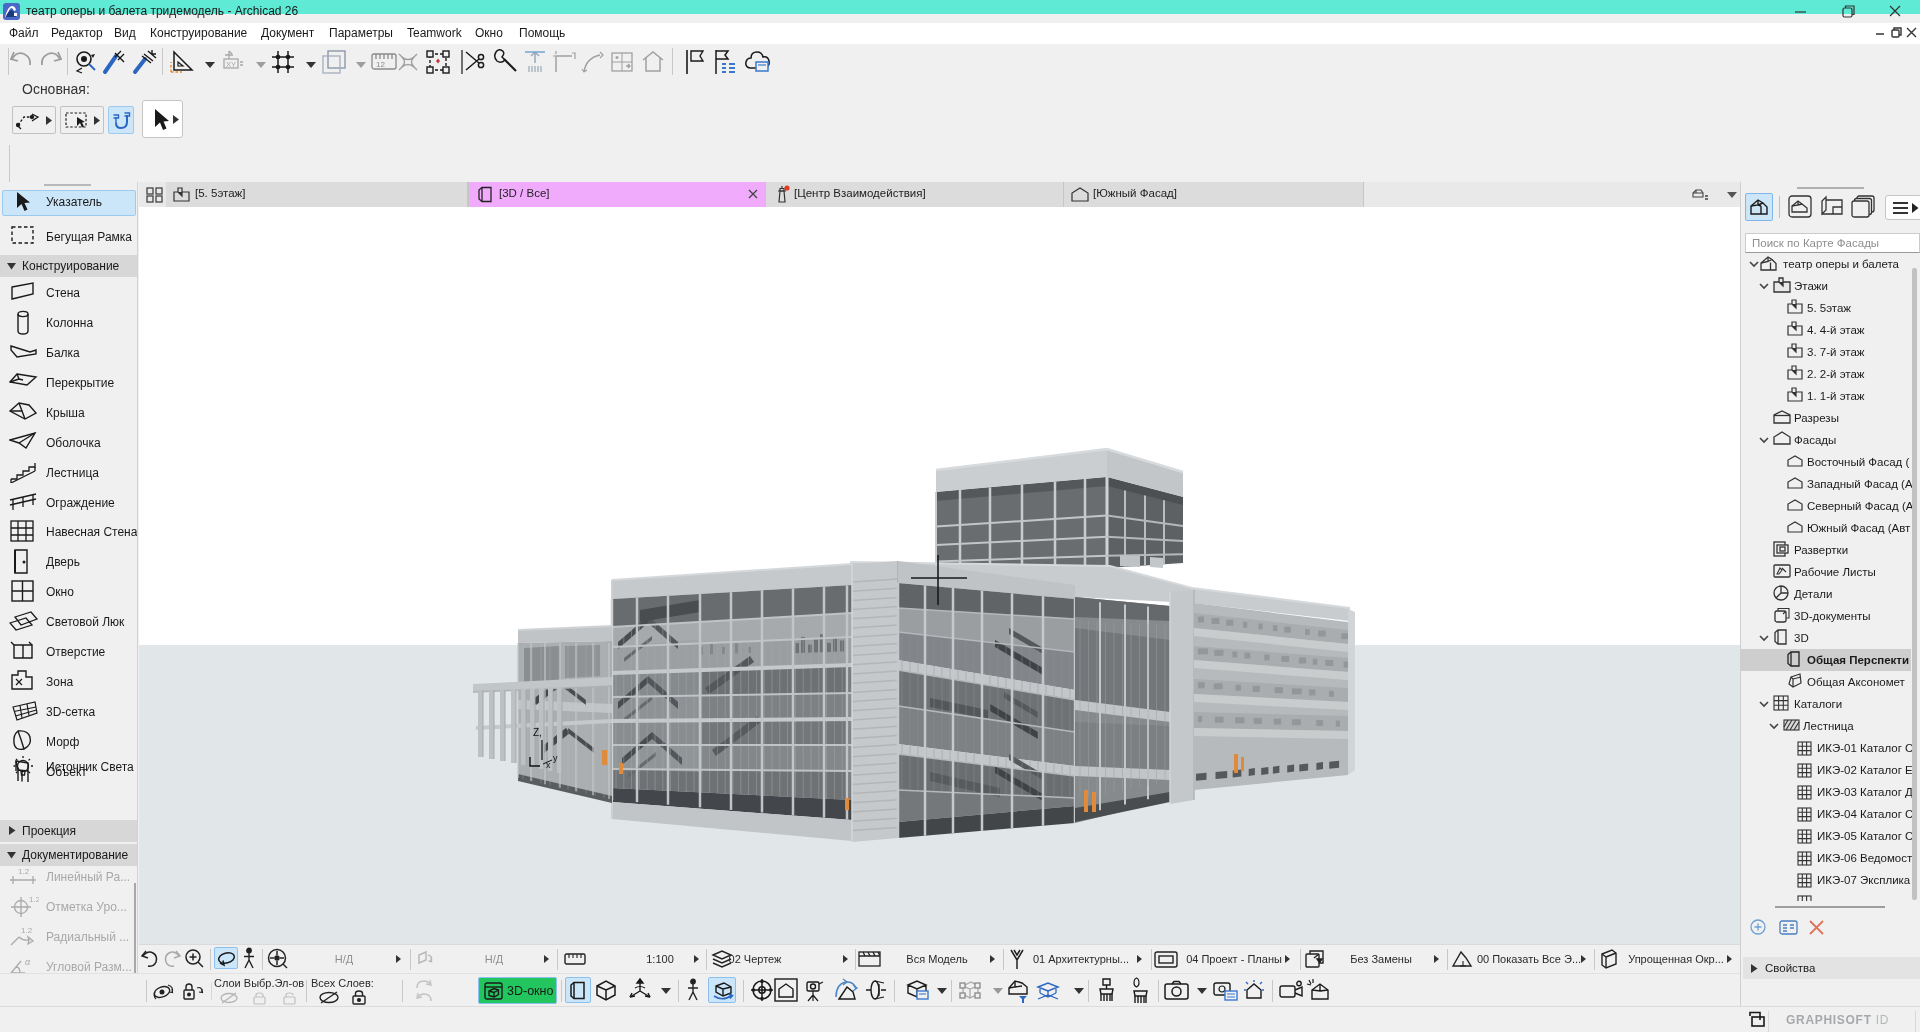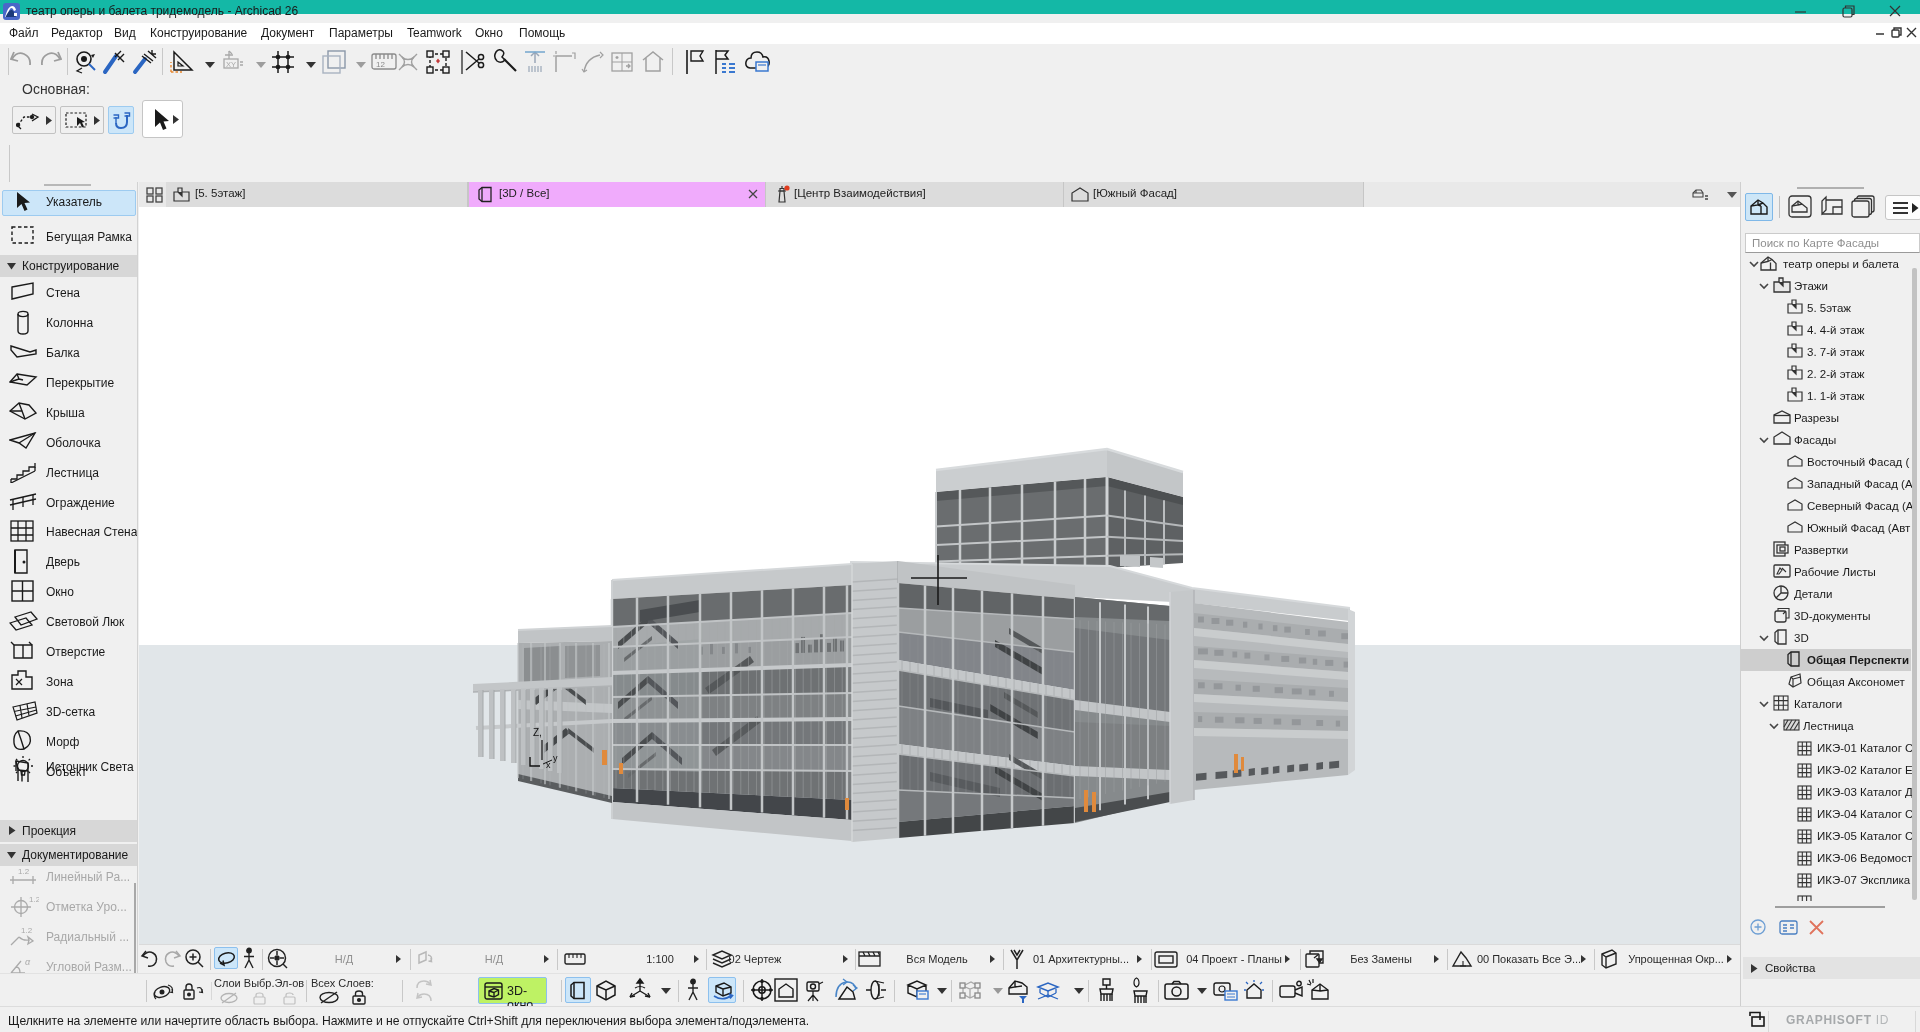--- a/index.html
+++ b/index.html
@@ -5,7 +5,7 @@
 * { margin:0; padding:0; box-sizing:border-box; }
 html,body { width:1920px; height:1032px; overflow:hidden; font-family:"Liberation Sans",sans-serif; background:#f0f0f0; }
 .abs { position:absolute; }
-#titlebar { position:absolute; left:0; top:0; width:1920px; height:14px; background:#14b8a6; }
+#titlebar { position:absolute; left:0; top:0; width:1920px; height:14px; background:#5eead4; }
 #menubar { position:absolute; left:0; top:23px; width:1920px; height:21px; background:#ffffff; }
 .menuitem { position:absolute; top:3px; font-size:12px; color:#1a1a1a; }
 #toolbar { position:absolute; left:0; top:44px; width:1920px; height:35px; background:#f0f0f0; }

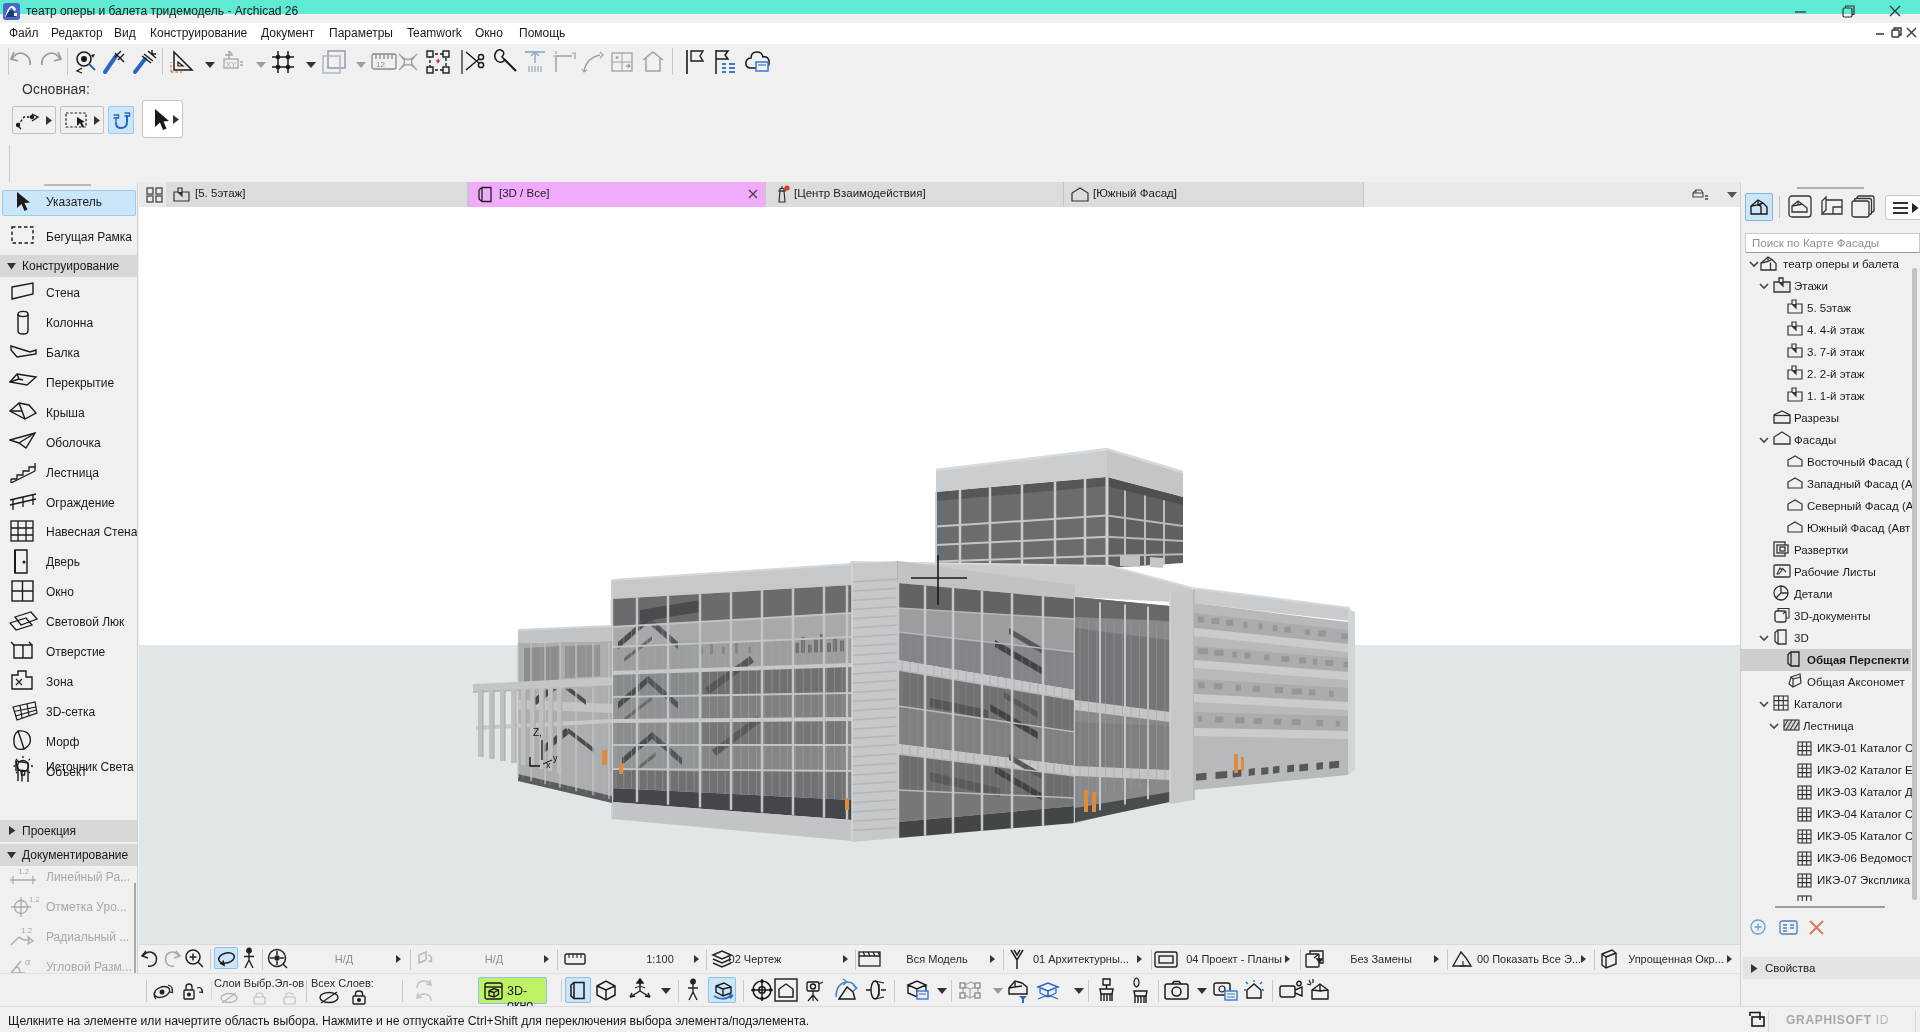--- a/index.html
+++ b/index.html
@@ -972,7 +972,7 @@
       <path d="M17 10 Q17 3 10 3 Q6 3 4 6"></path>
       <path d="M4 2 L3 7 L8 6"></path>
     </svg>
-  <div class="abs" style="left:478px;top:3px;width:69px;height:27px;background:#bef264;border:1px solid #8cc0ee;border-radius:2px;">
+  <div class="abs" style="left:478px;top:3px;width:79px;height:27px;background:#22c55e;border:1px solid #8cc0ee;border-radius:2px;">
     <svg style="left:5px;top:4px" width="20" height="20" fill="none" stroke="#1a1a1a" stroke-width="1.4">
         <rect x="1" y="1" width="17" height="16" rx="2"></rect>
         <path d="M1 5 L18 5"></path>

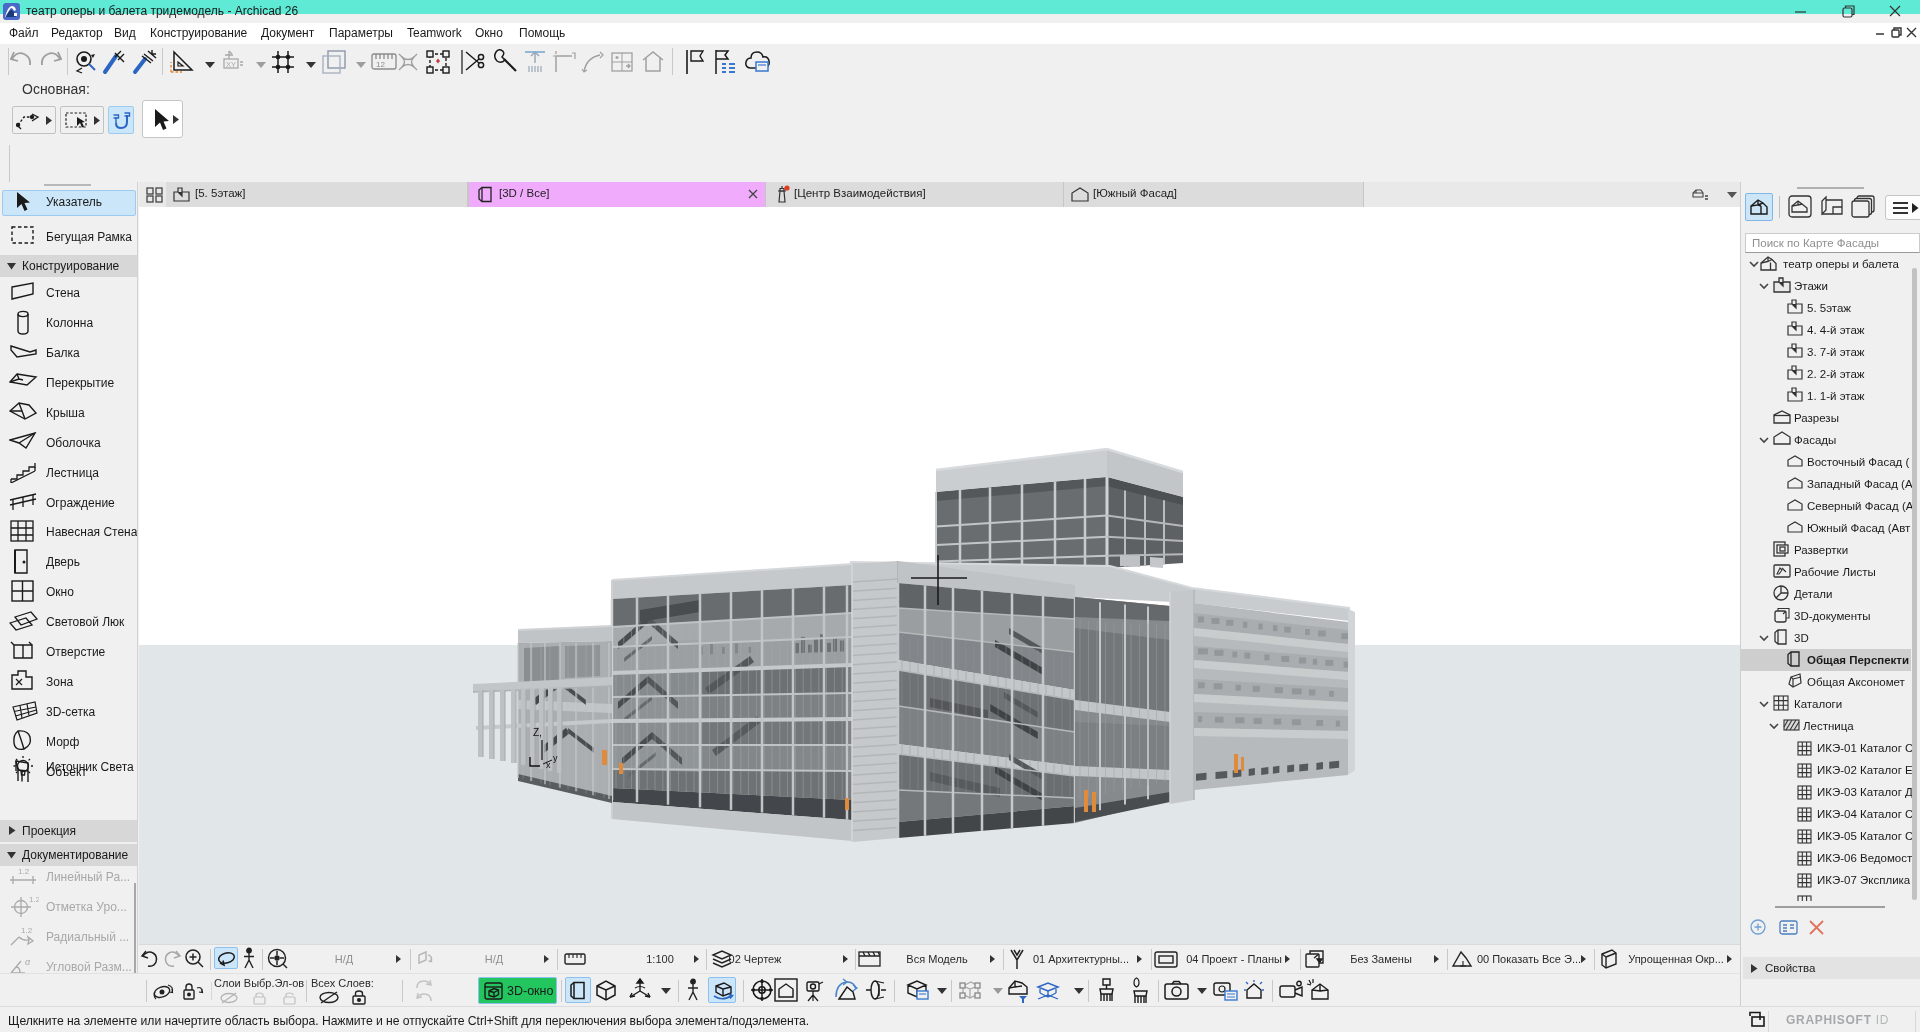--- a/index.html
+++ b/index.html
@@ -1108,7 +1108,6 @@
 </div>
 
 <div id="statusbar">
-  <div class="abs" style="left:8px;top:7px;font-size:12.2px;color:#1a1a1a;letter-spacing:-0.05px;">Щелкните на элементе или начертите область выбора. Нажмите и не отпускайте Ctrl+Shift для переключения выбора элемента/подэлемента.</div>
   <svg style="left:1746px;top:4px" width="19" height="18" fill="none" stroke="#1a1a1a" stroke-width="1.6">
       <path d="M4 5 L4 1.5 L14 1.5 L14 9"></path>
       <rect x="6" y="6" width="12" height="9"></rect>

